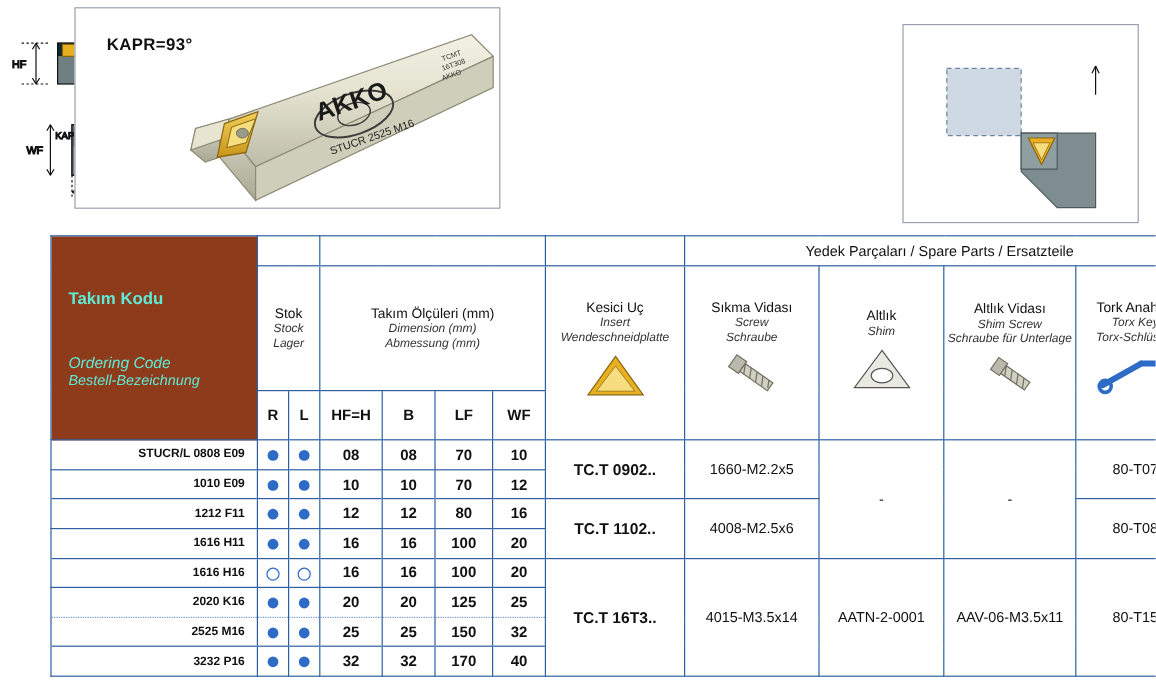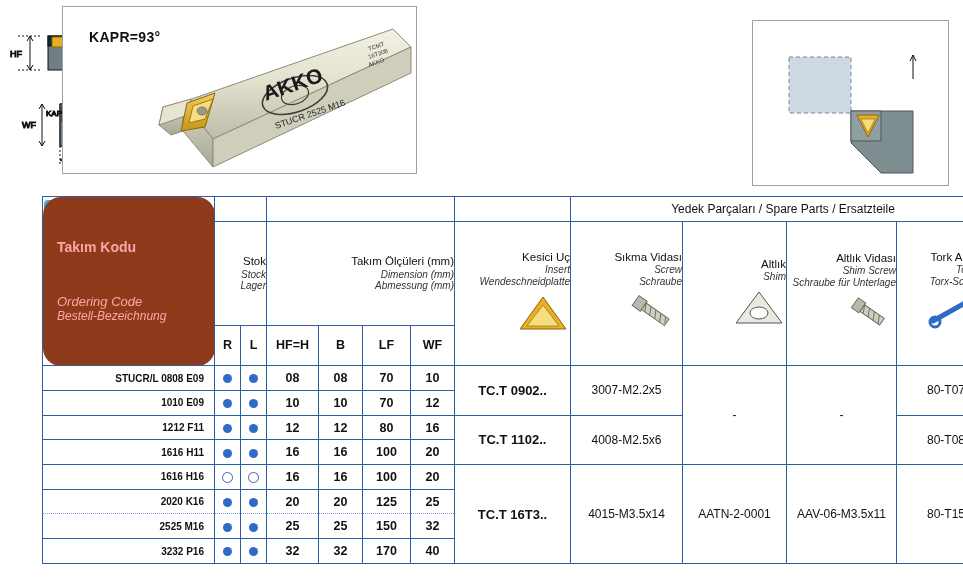--- a/index.html
+++ b/index.html
@@ -27,7 +27,7 @@
   #table{position:absolute;left:42px;top:196px;width:913px;height:368px;}
   table{border-collapse:collapse;width:100%;height:100%;font-size:12px;table-layout:fixed;}
   td,th{border:1px solid #2e5fa3;padding:0;text-align:center;vertical-align:middle;}
-  .brown{background:#8e3b1c;color:#fca5a5;text-align:left;padding-left:14px;border-radius:18px;}
+  .brown{background:#8e3b1c;color:#5eead4;text-align:left;padding-left:14px;}
   .brown .l1{font-weight:bold;font-size:14px;}
   .brown .l2{font-style:italic;font-size:13px;margin-top:39px;}
   .brown .l3{font-style:italic;font-size:12px;}

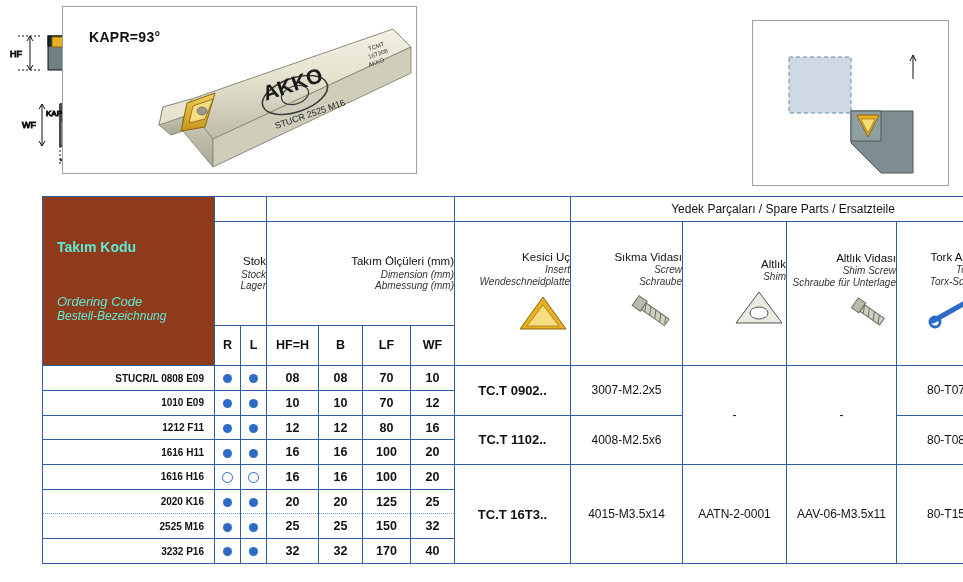--- a/index.html
+++ b/index.html
@@ -32,7 +32,7 @@
   .brown .l2{font-style:italic;font-size:13px;margin-top:39px;}
   .brown .l3{font-style:italic;font-size:12px;}
   .sub{font-style:italic;font-size:10px;color:#333;line-height:1.15;}
-  .grp{font-size:11.5px;line-height:1.25;text-align:right;}
+  .grp{font-size:11.5px;line-height:1.25;}
   .code{font-weight:bold;text-align:right;padding-right:10px;font-size:10px;}
   .val{font-weight:bold;font-size:12.5px;}
   .dotrow td{border-top:1px dotted #6f9ad6;border-bottom:1px dotted #6f9ad6;}

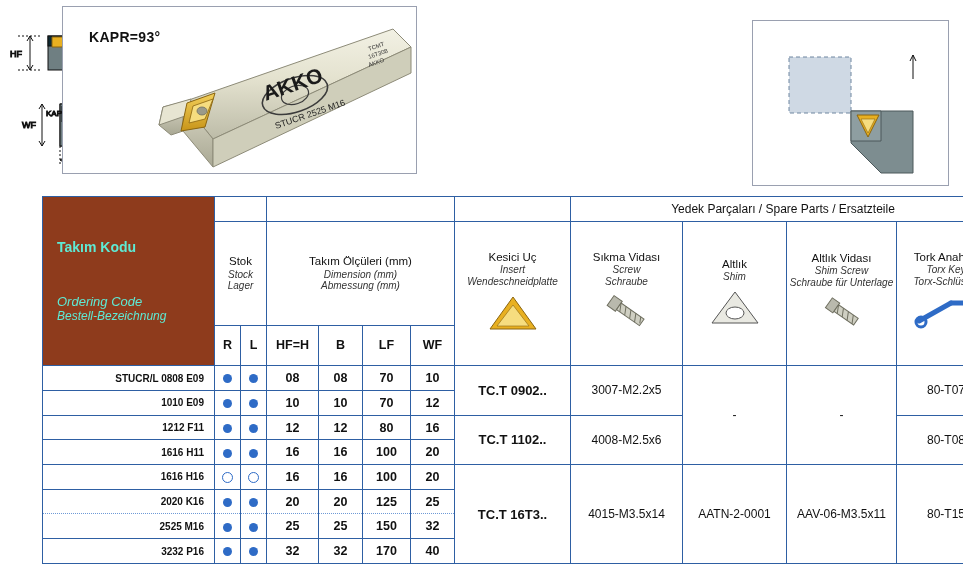--- a/index.html
+++ b/index.html
@@ -262,7 +262,7 @@
     <td class="val">70</td>
     <td class="val">10</td>
     <td rowspan="2" class="insert-cell">TC.T  0902..</td>
-    <td rowspan="2">3007-M2.2x5</td>
+    <td rowspan="2">1660-M2.2x5</td>
     <td rowspan="4">-</td>
     <td rowspan="4">-</td>
     <td rowspan="2">80-T07</td>

